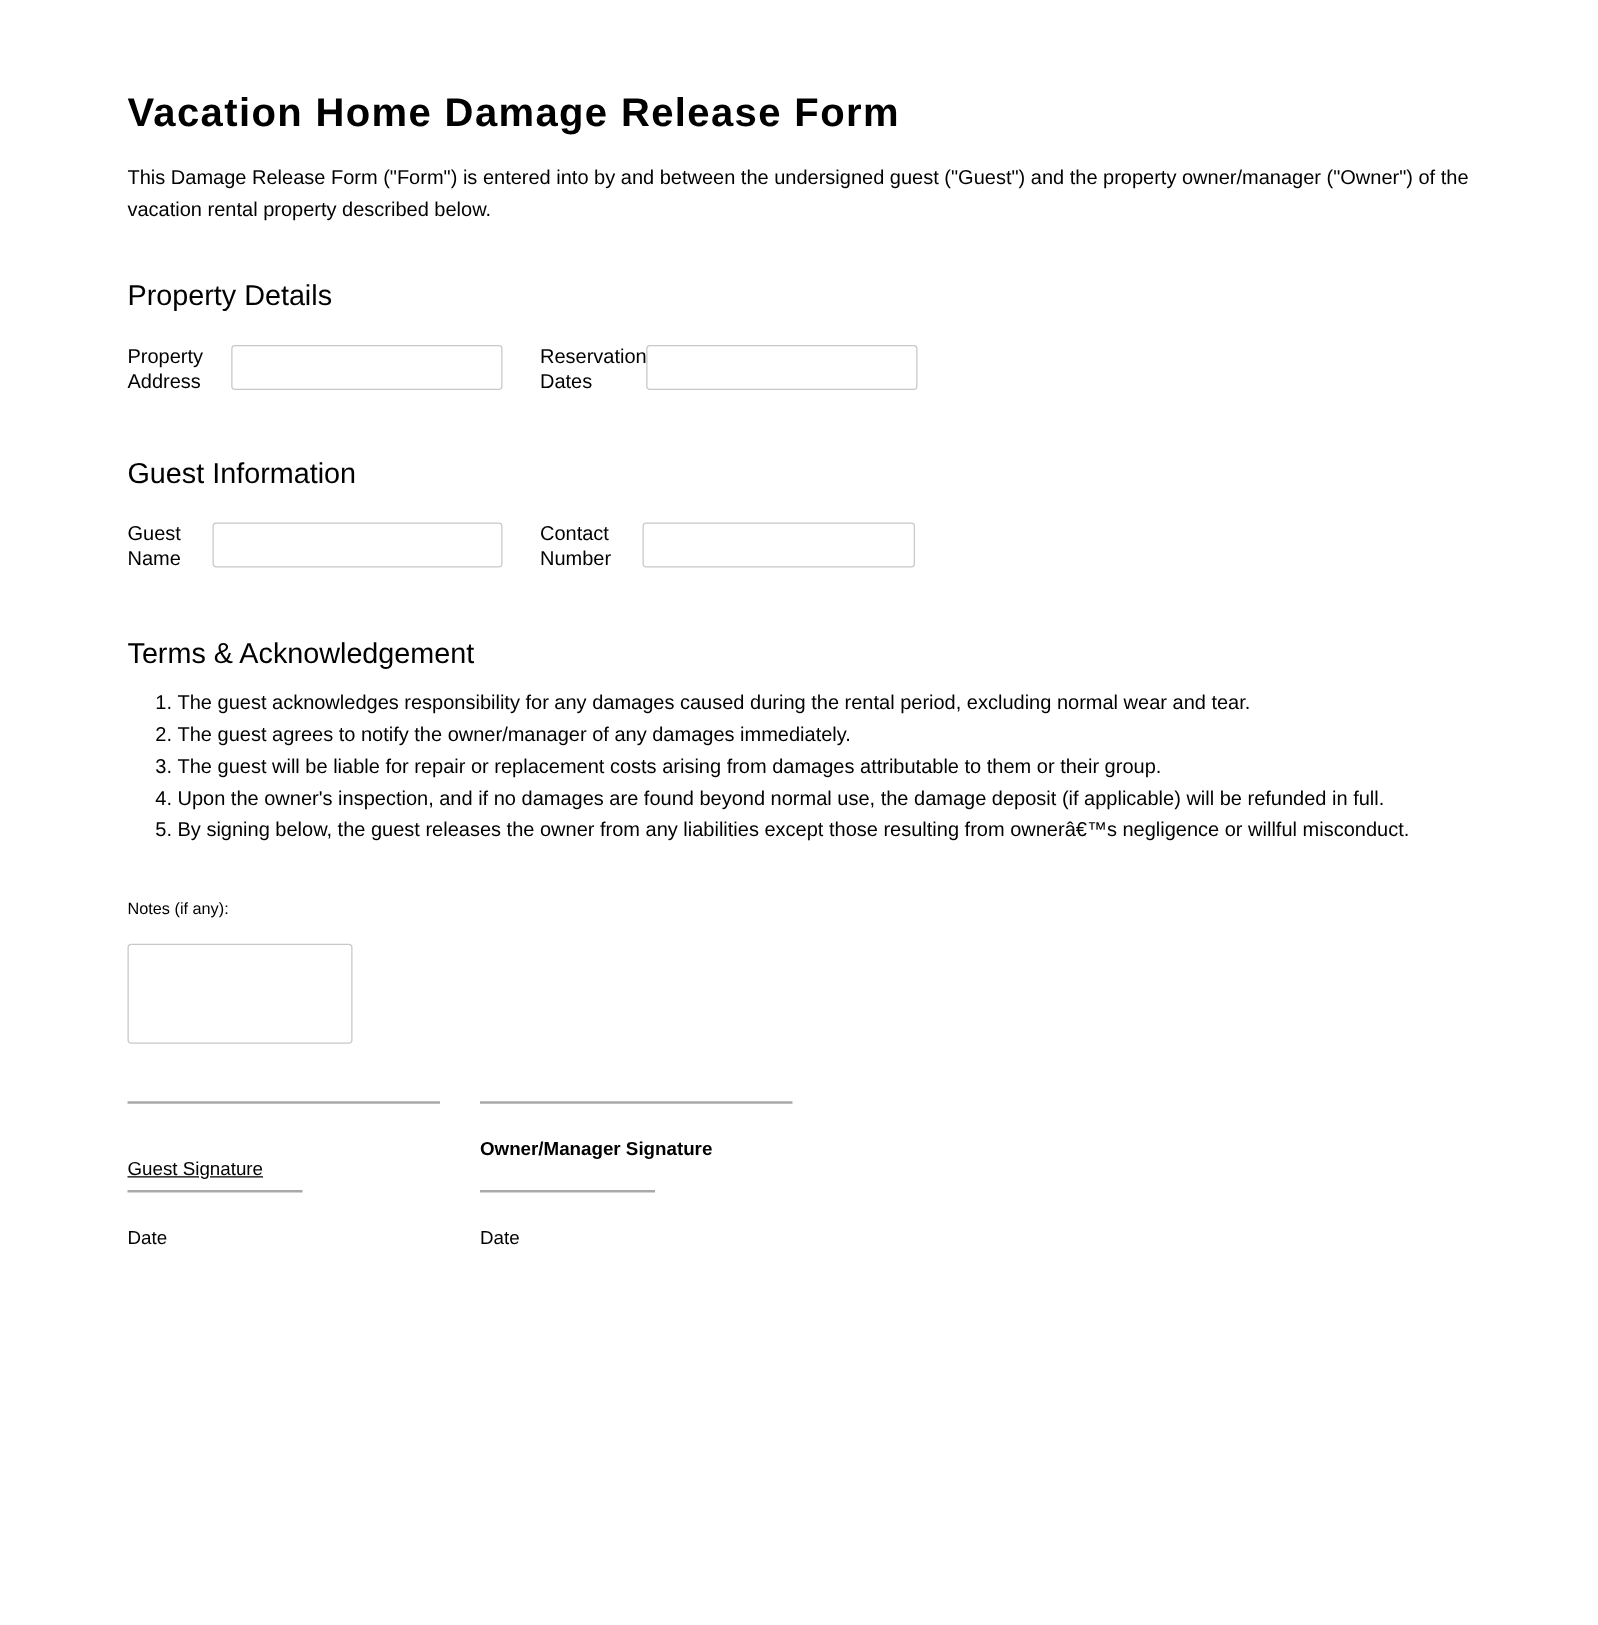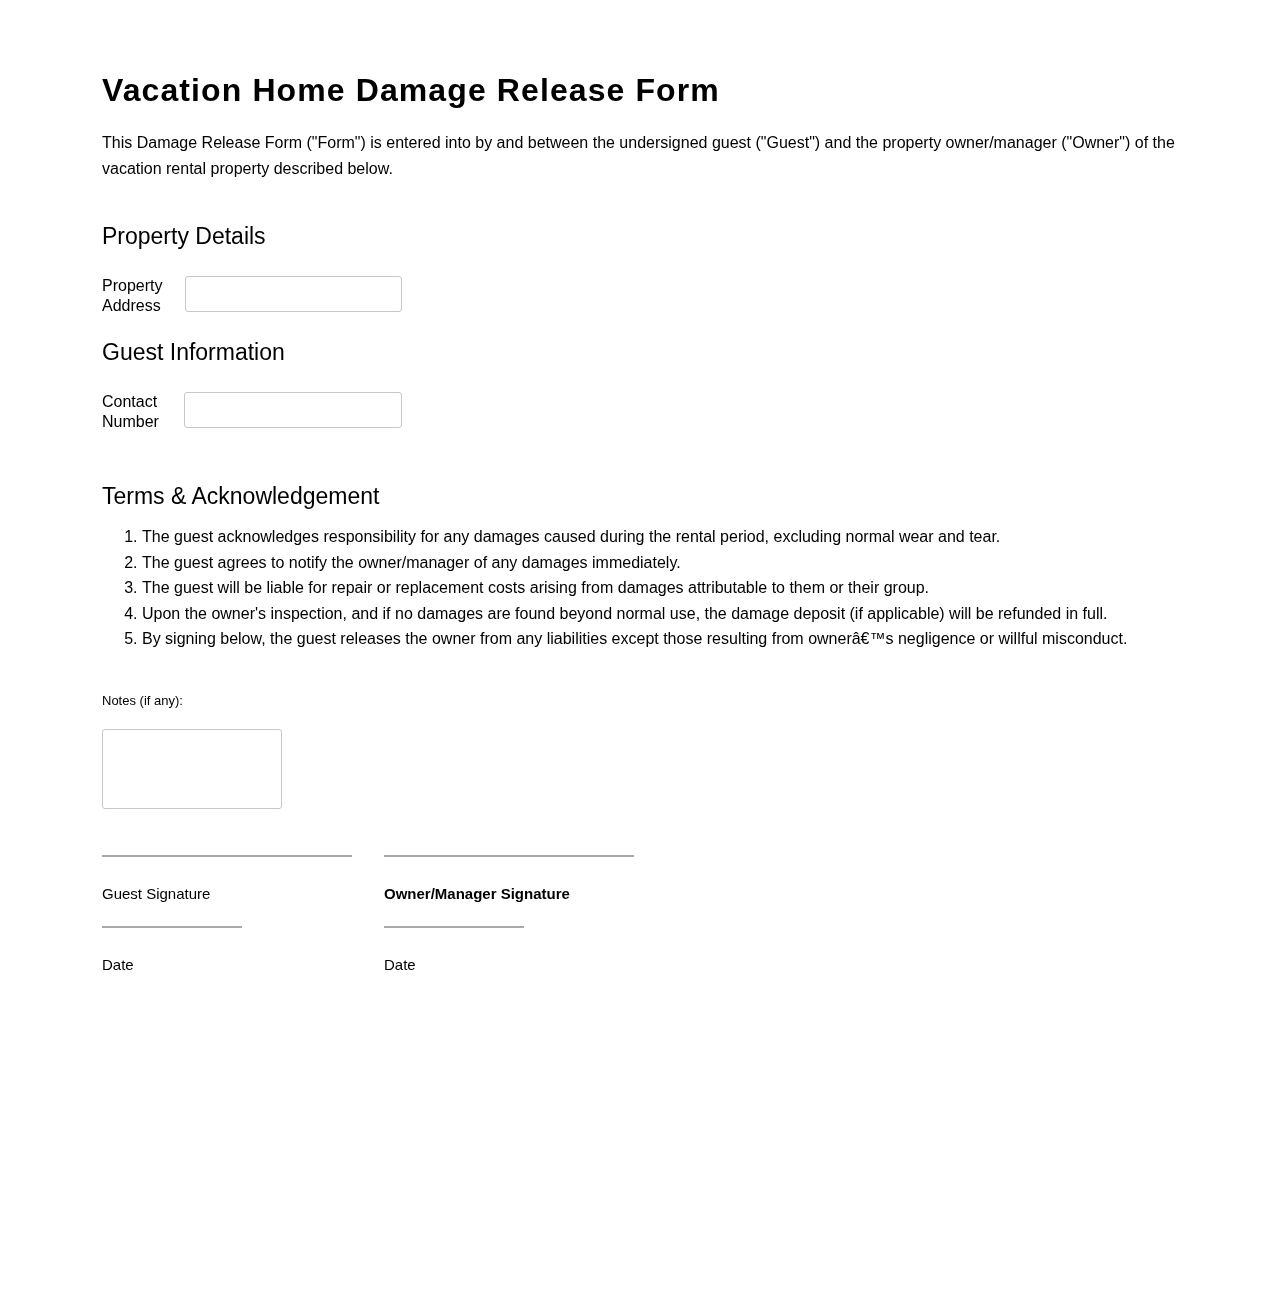--- a/index.html
+++ b/index.html
@@ -125,6 +125,10 @@
         <label class="field-label">Property Address</label>
         <input type="text" class="text-input" value="" style="">
       </div>
+      <div class="field">
+        <label class="field-label">Reservation Dates</label>
+        <input type="text" class="text-input" value="" style="">
+      </div>
     </div>
   </section>
 

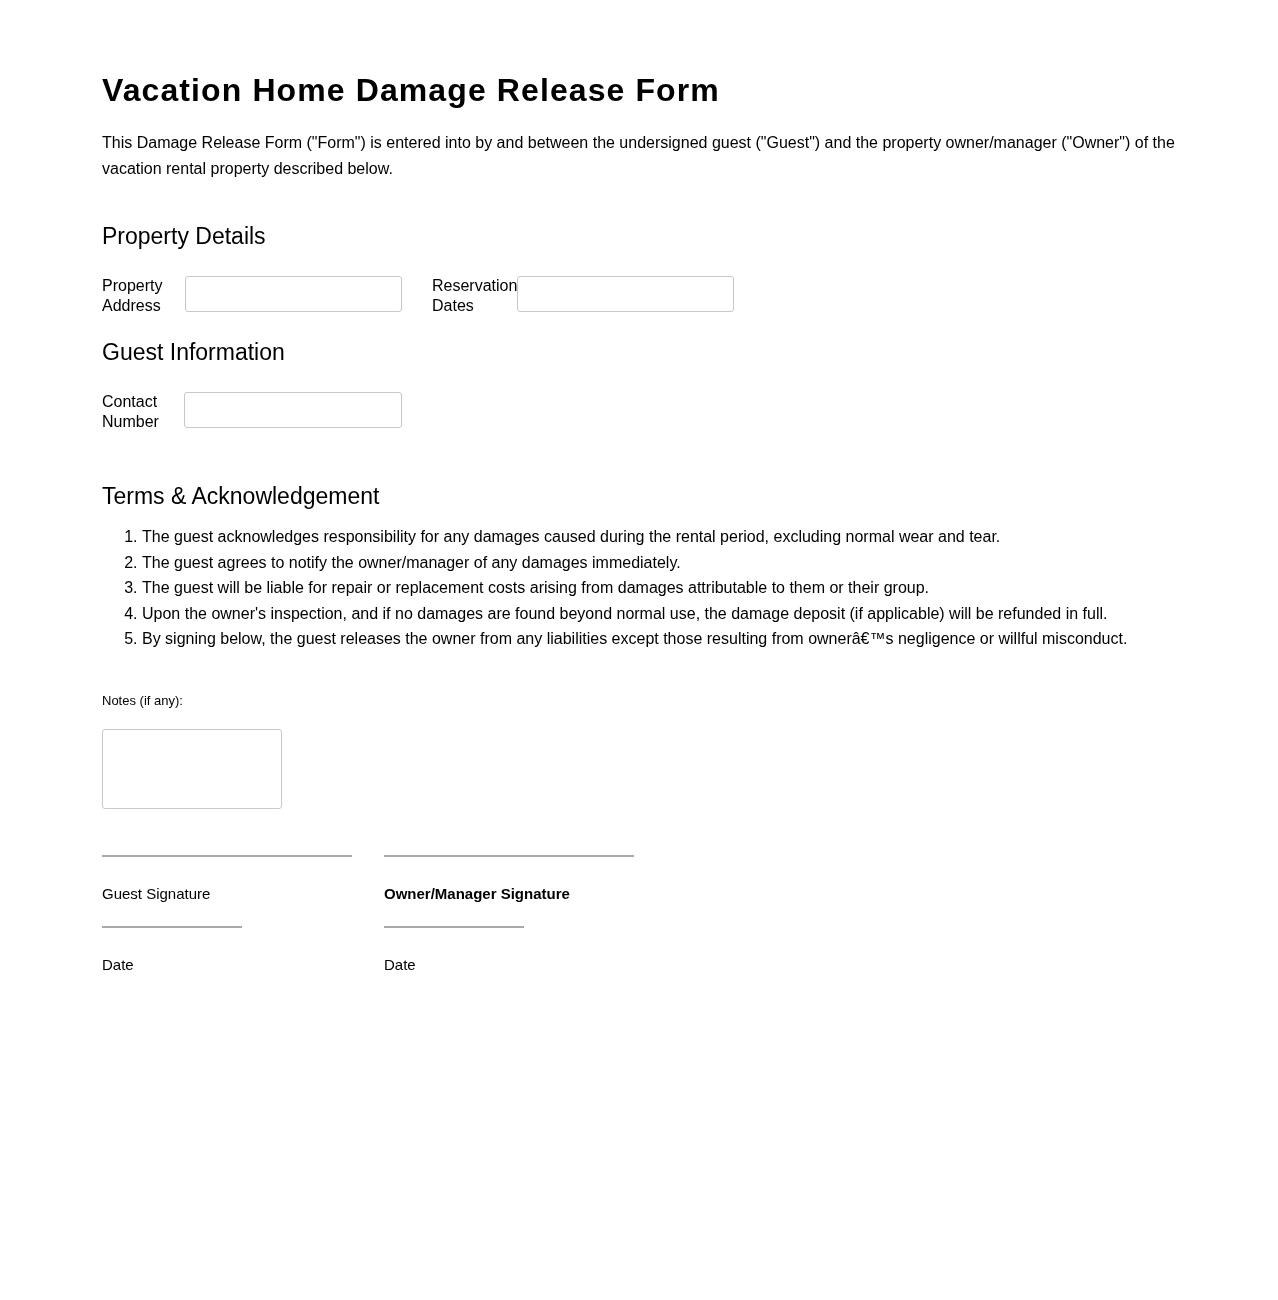--- a/index.html
+++ b/index.html
@@ -40,7 +40,7 @@
       line-height: 24px;
     }
     .sec-property { margin-top: 42px; }
-    .sec-guest { margin-top: 28px; }
+    .sec-guest { margin-top: 54px; }
     .sec-terms { margin-top: 56px; }
     .field-row {
       display: flex;

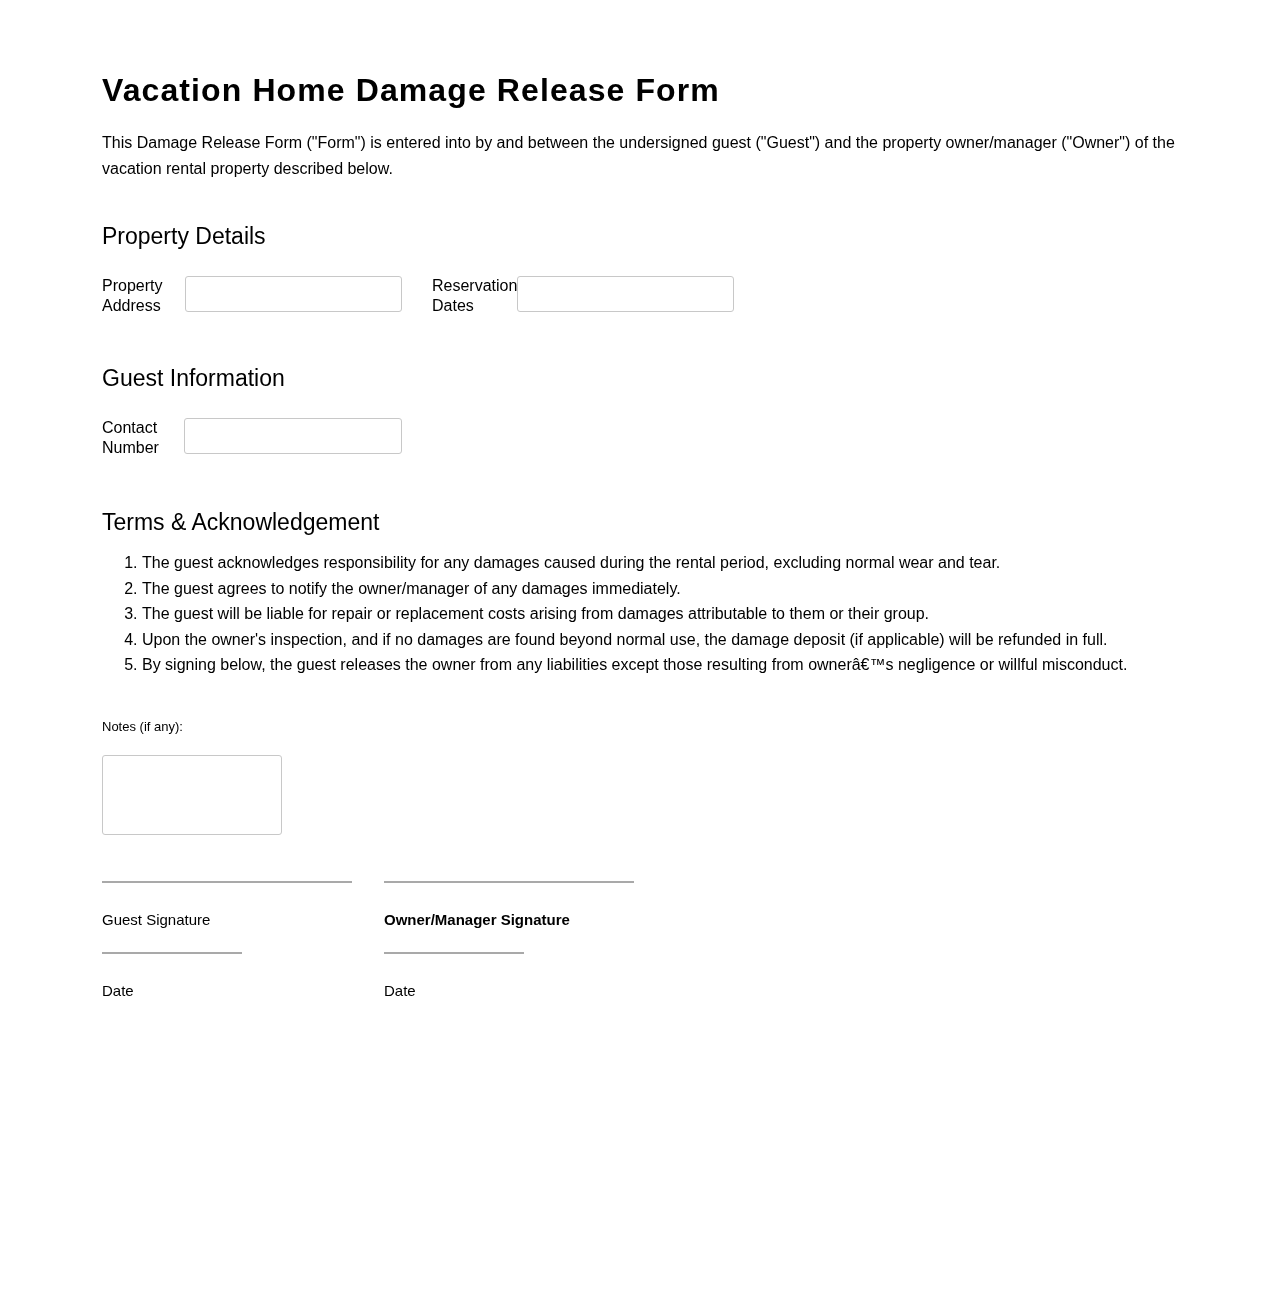--- a/index.html
+++ b/index.html
@@ -136,6 +136,10 @@
     <h2 class="section-heading sec-guest">Guest Information</h2>
     <div class="field-row">
       <div class="field">
+        <label class="field-label">Guest Name</label>
+        <input type="text" class="text-input" value="" style="">
+      </div>
+      <div class="field">
         <label class="field-label">Contact Number</label>
         <input type="text" class="text-input" value="" style="">
       </div>

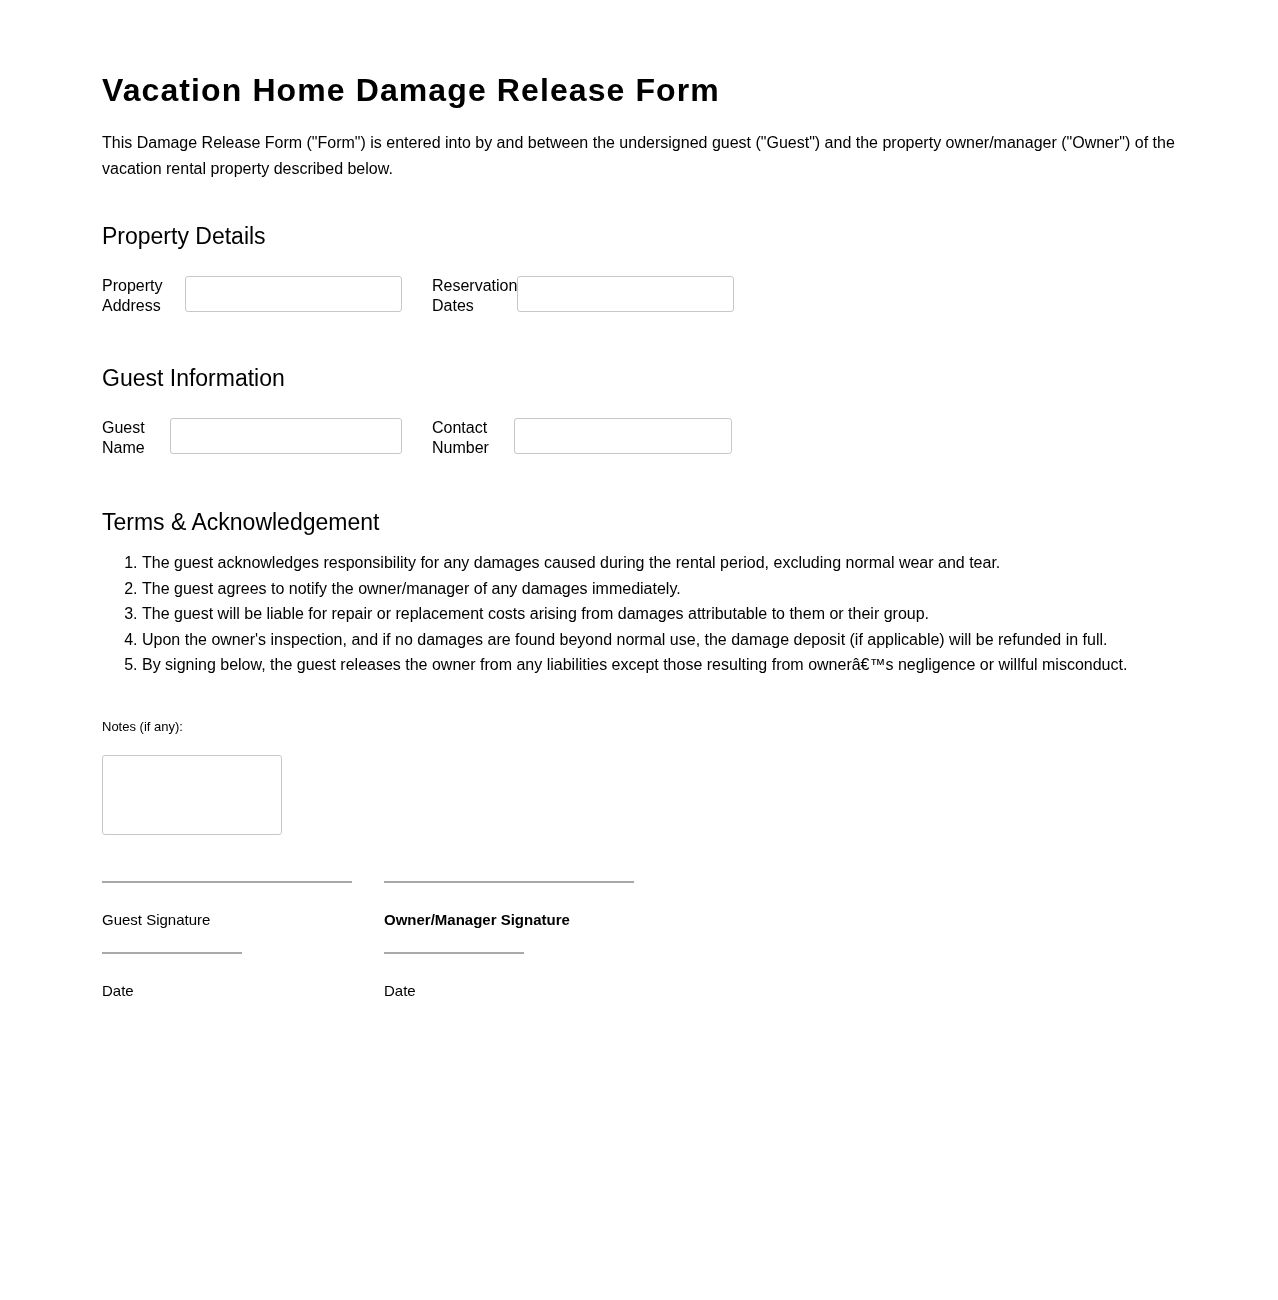--- a/index.html
+++ b/index.html
@@ -166,7 +166,7 @@
     <div class="sig-line" style="left:0; top:46px; width:250px;"></div>
     <div class="sig-line" style="left:282px; top:46px; width:250px;"></div>
 
-    <div class="sig-label" style="left:0; top:76px;">Guest Signature</div>
+    <div class="sig-label" style="left:0; top:92px;text-decoration:underline;">Guest Signature</div>
     <div class="sig-label" style="left:282px; top:76px;font-weight:bold;">Owner/Manager Signature</div>
 
     <div class="sig-line" style="left:0; top:117px; width:140px;"></div>

